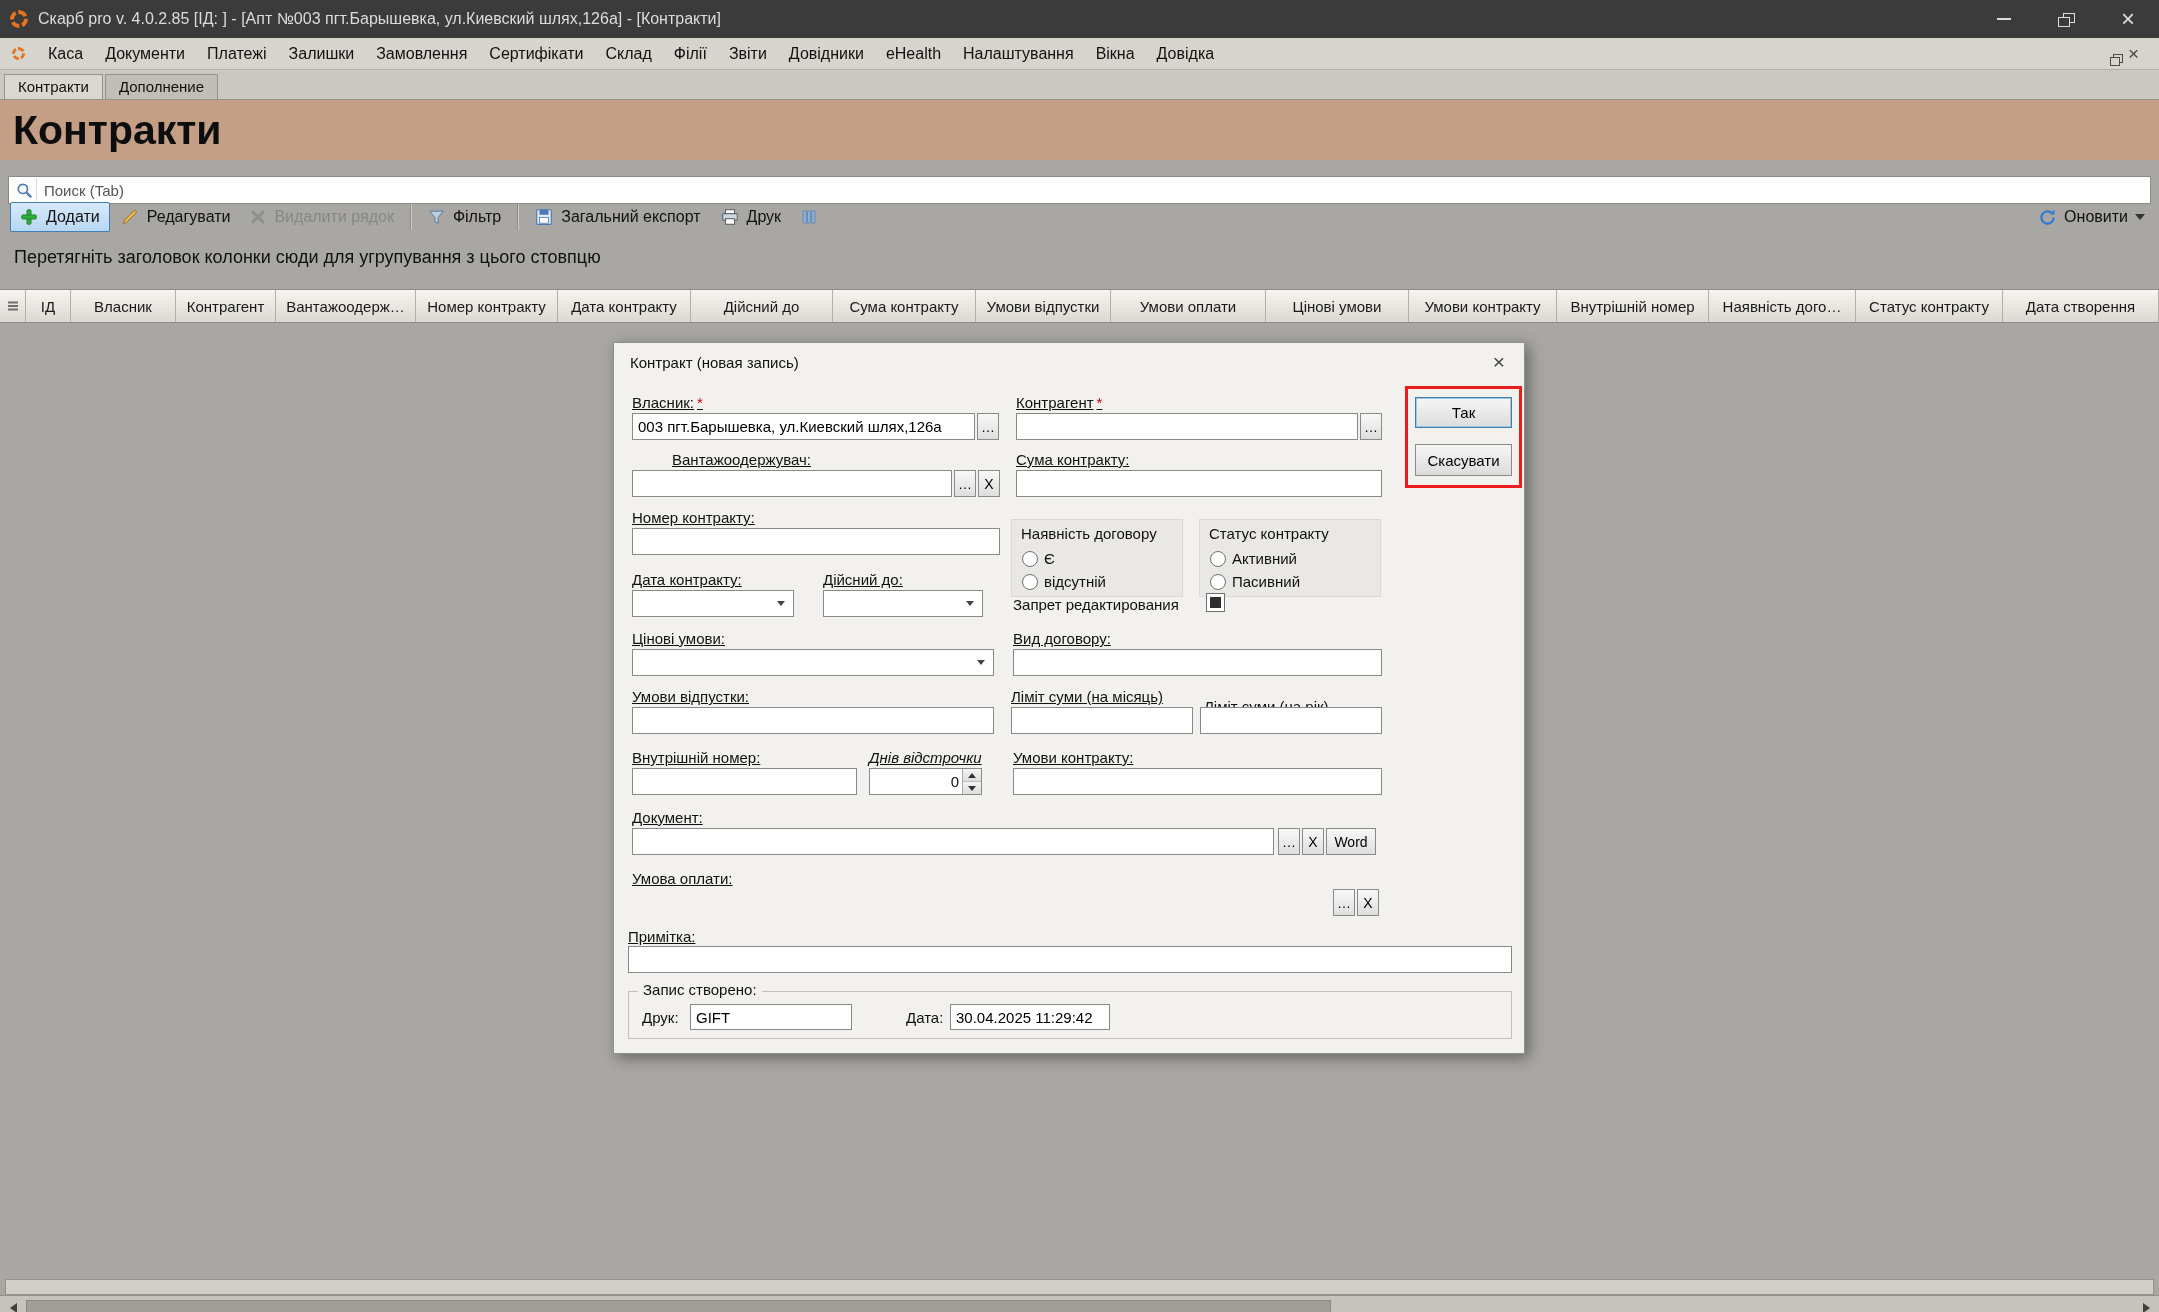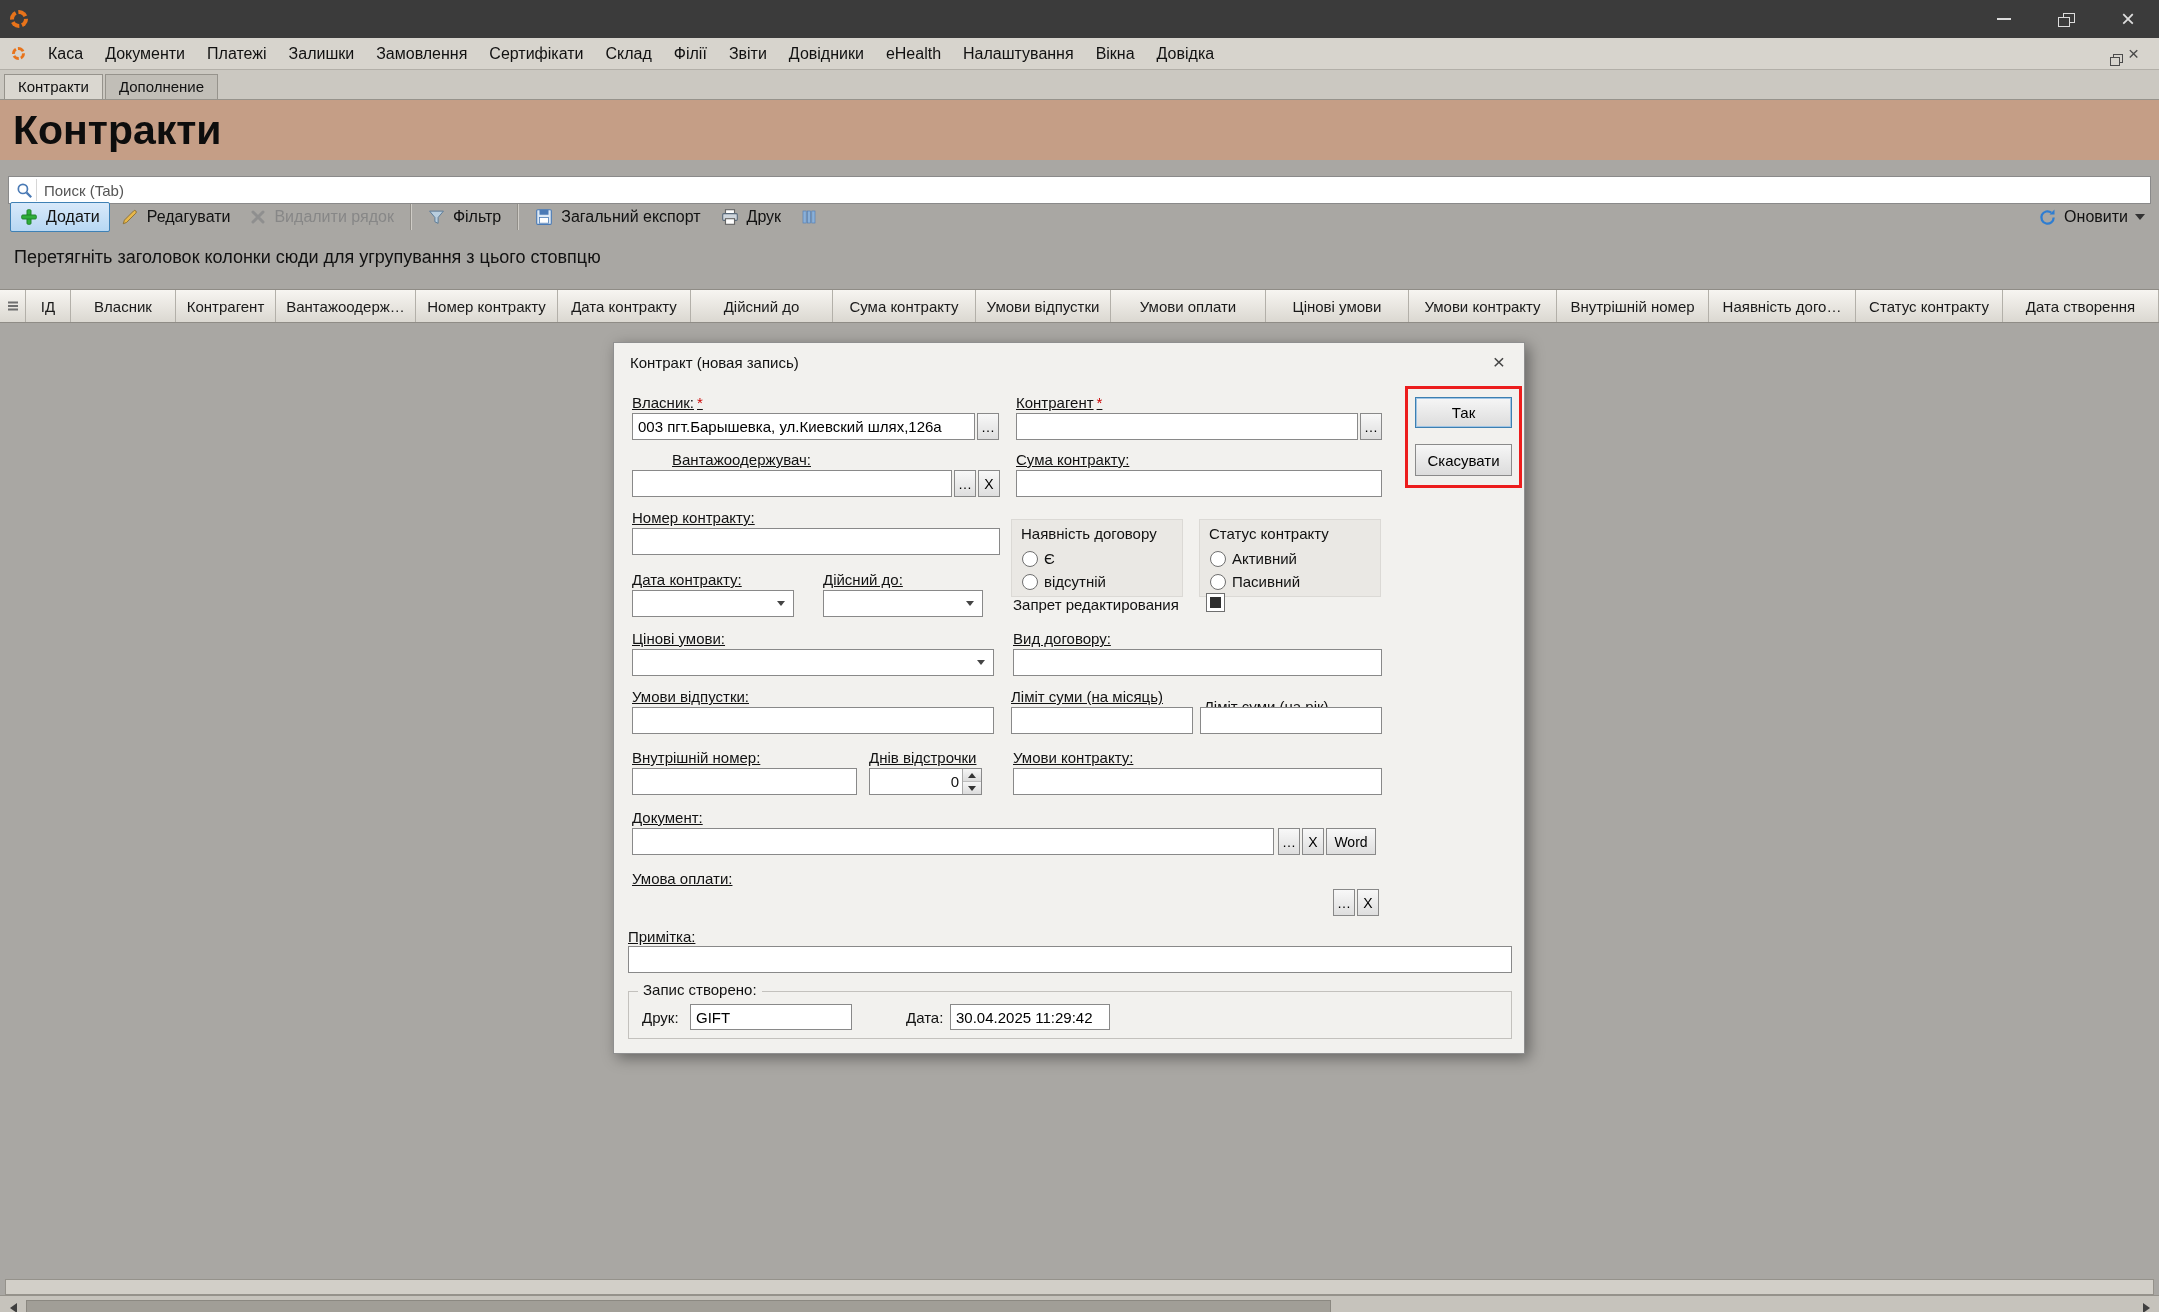--- a/index.html
+++ b/index.html
@@ -109,6 +109,7 @@
 
 <div class="titlebar">
   <span class="logo-ring"></span>
+  <span class="title-text">Скарб pro v. 4.0.2.85 [ІД:        ] - [Апт №003 пгт.Барышевка, ул.Киевский шлях,126а] - [Контракти]</span>
   <div class="win-controls">
     <span class="wc">
         <span class="glyph-min"></span>

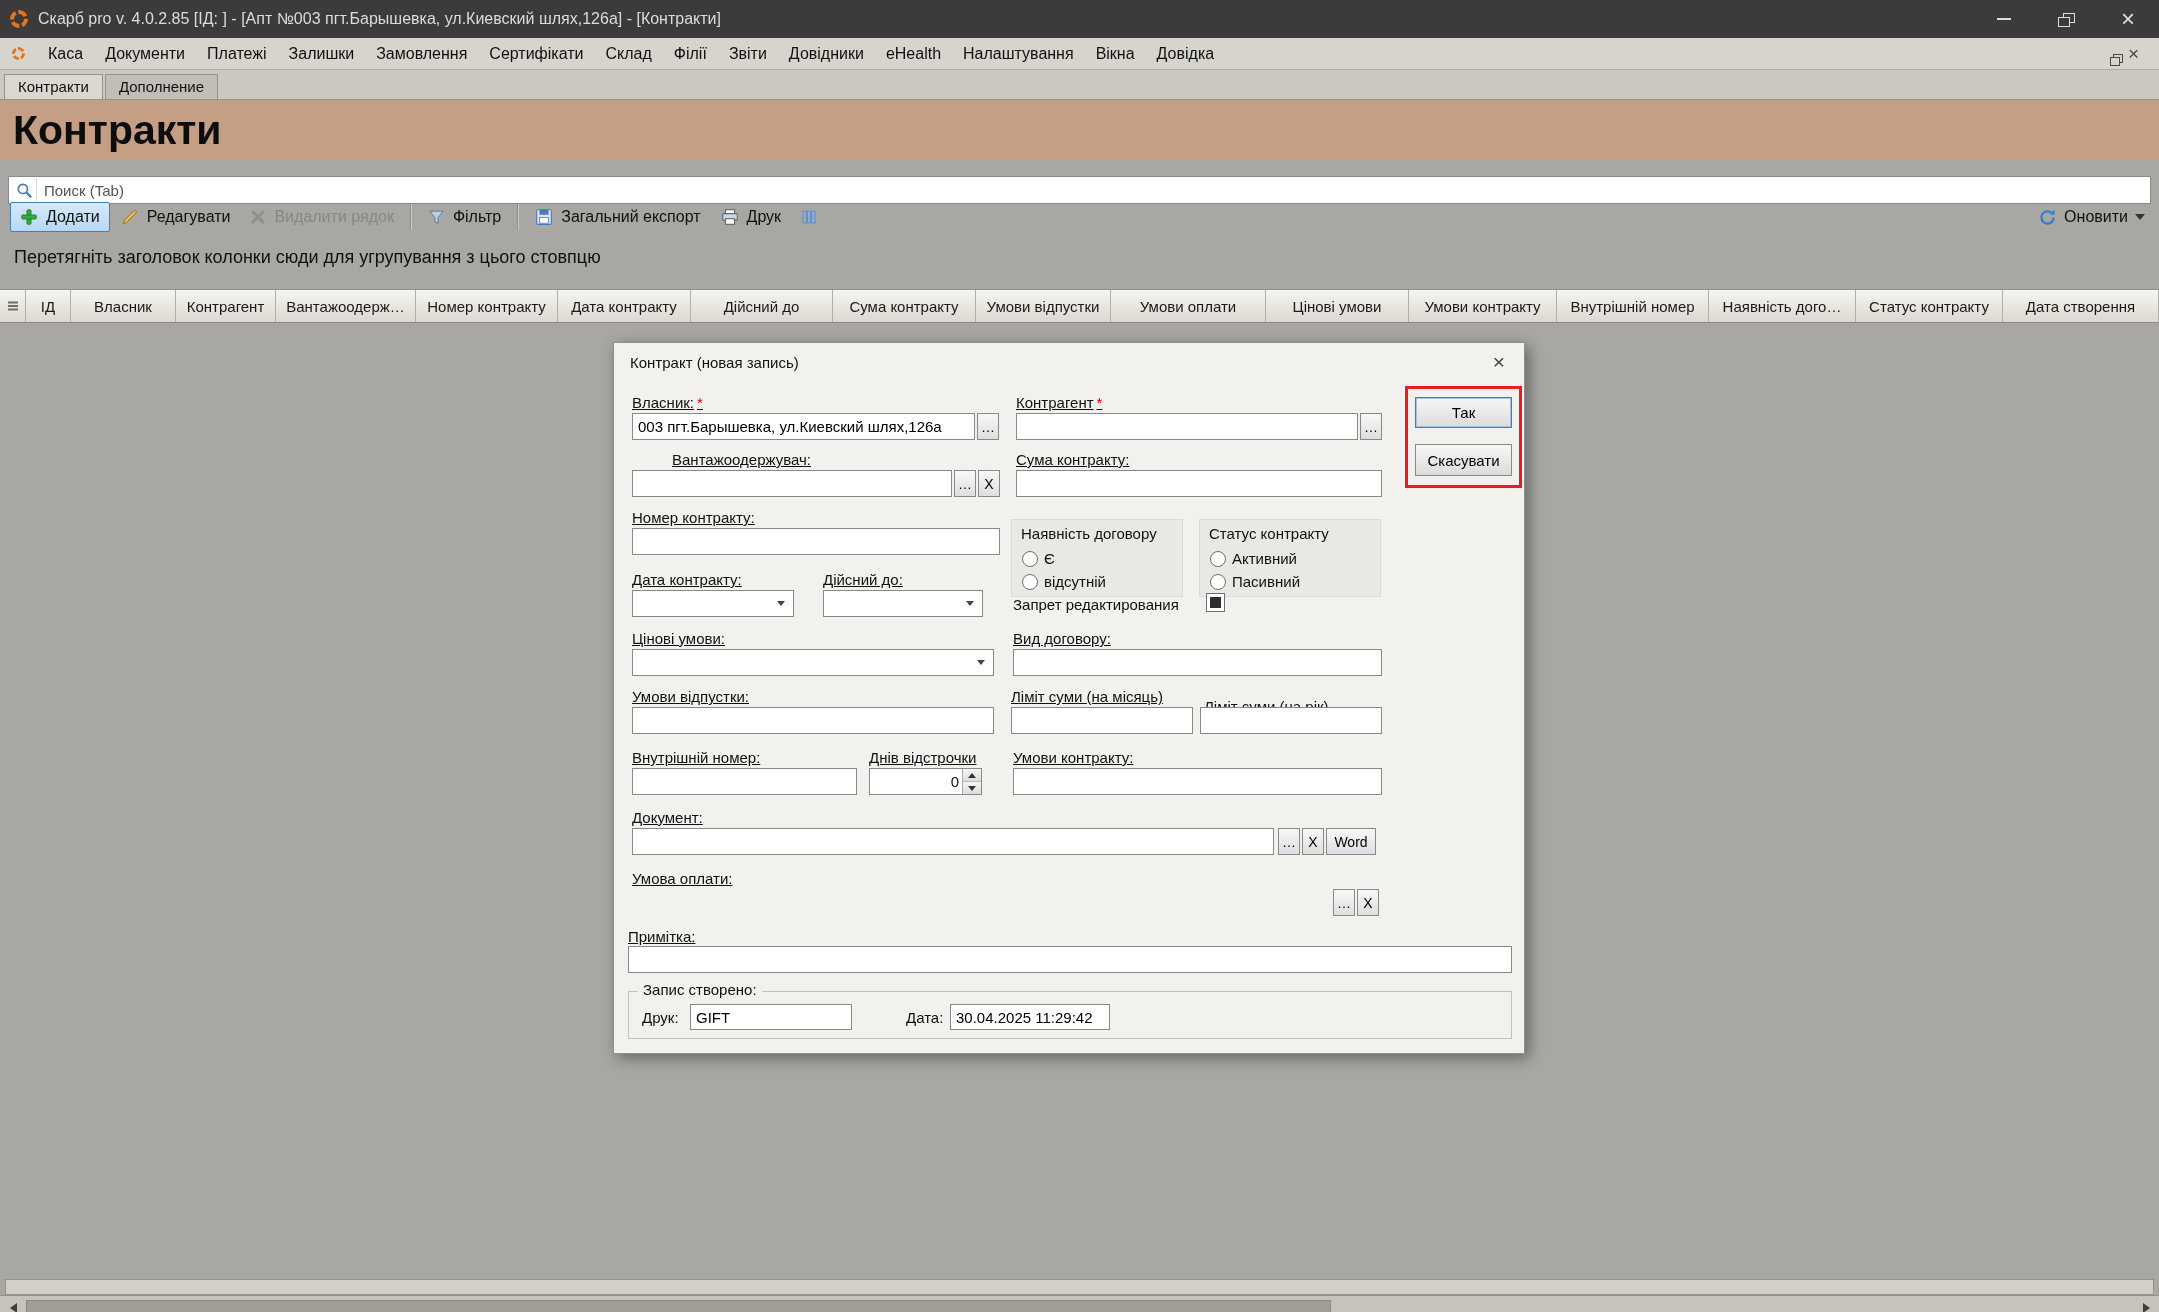--- a/index.html
+++ b/index.html
@@ -356,7 +356,7 @@
 
   <div class="lbl" style="left:18px;top:406px;">Внутрішній номер:</div>
   <input class="txt" style="left: 18px; top: 425px; width: 225px;">
-  <div class="lbl" style="left:255px;top:406px;">Днів відстрочки</div>
+  <div class="lbl" style="left:255px;top:406px;font-style:italic;">Днів відстрочки</div>
   <div class="spinbox" style="left:255px;top:425px;width:113px;">
     <span class="spin-val">0</span>
     <span class="spin-btns">

